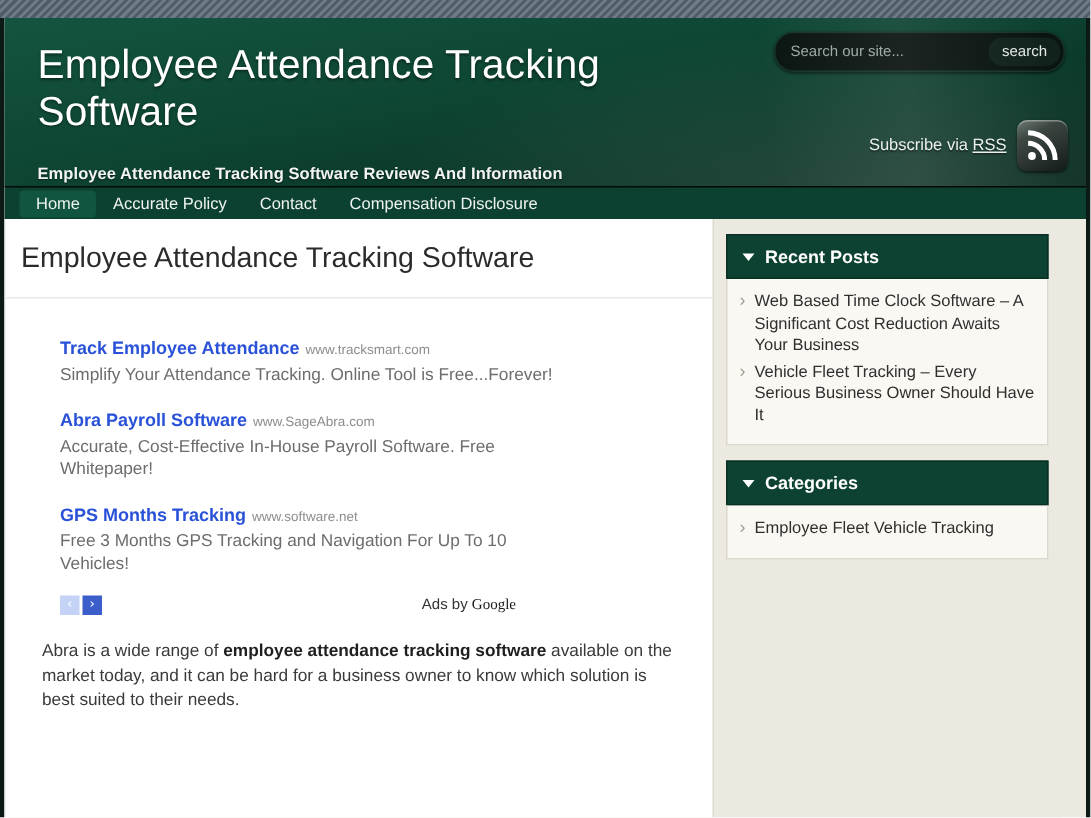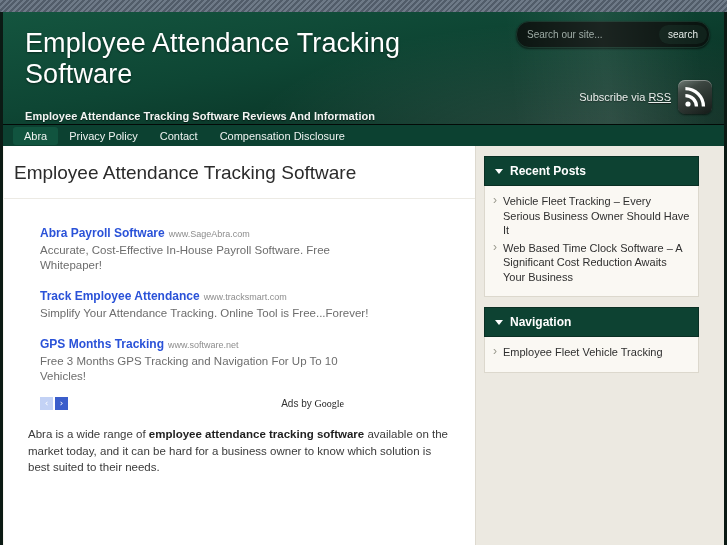--- a/index.html
+++ b/index.html
@@ -331,7 +331,7 @@
   </div>
 
   <div id="nav">
-      <a class="nav-item active">Abra</a>
+      <a class="nav-item active">Home</a>
       <a class="nav-item">Privacy Policy</a>
       <a class="nav-item">Contact</a>
       <a class="nav-item">Compensation Disclosure</a>

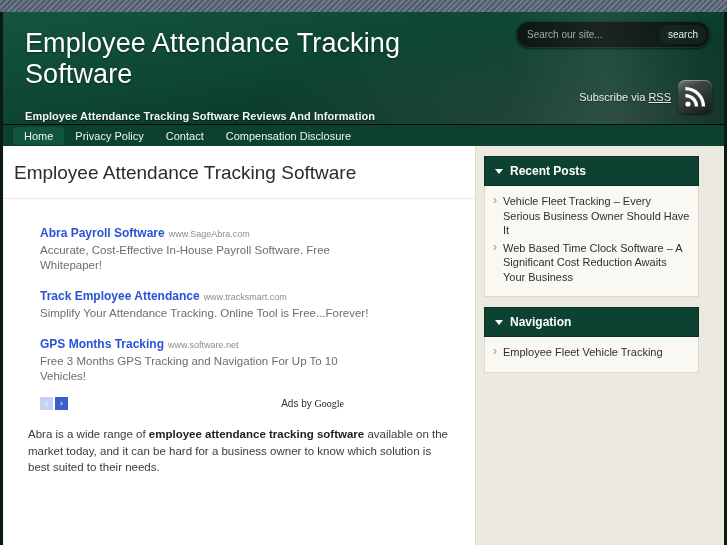--- a/index.html
+++ b/index.html
@@ -332,7 +332,7 @@
 
   <div id="nav">
       <a class="nav-item active">Home</a>
-      <a class="nav-item">Privacy Policy</a>
+      <a class="nav-item">Accurate Policy</a>
       <a class="nav-item">Contact</a>
       <a class="nav-item">Compensation Disclosure</a>
     </div>

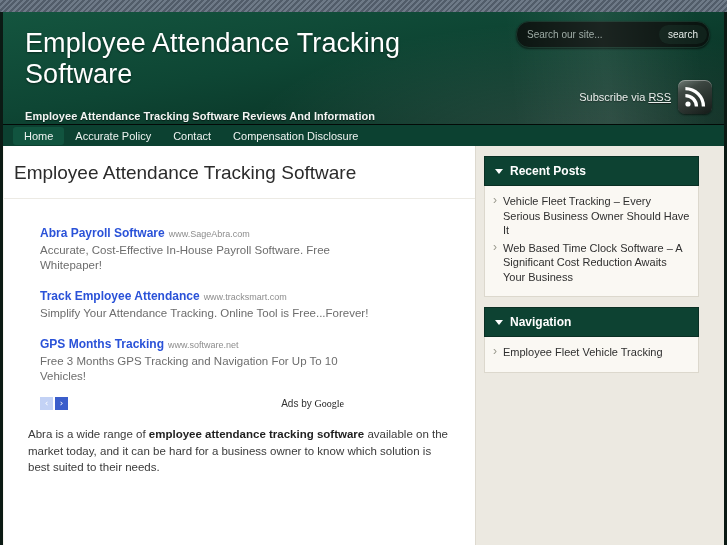--- a/index.html
+++ b/index.html
@@ -378,8 +378,8 @@
           </div>
           <div class="widget-body">
             <ul>
+              <li>Web Based Time Clock Software – A Significant Cost Reduction Awaits Your Business</li>
               <li>Vehicle Fleet Tracking – Every Serious Business Owner Should Have It</li>
-              <li>Web Based Time Clock Software – A Significant Cost Reduction Awaits Your Business</li>
             </ul>
           </div>
         </div>

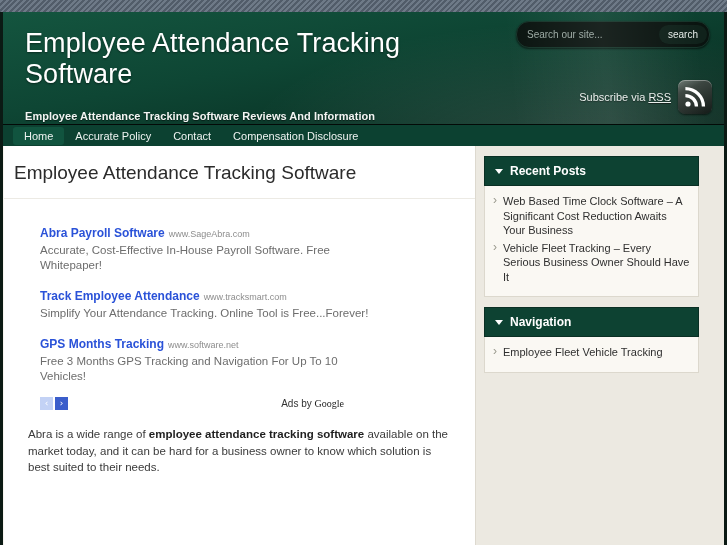--- a/index.html
+++ b/index.html
@@ -345,12 +345,12 @@
 
         <div id="ad-block">
             <div class="ad-unit">
+              <div><a class="ad-title">Track Employee Attendance</a><span class="ad-url">www.tracksmart.com</span></div>
+              <div class="ad-desc">Simplify Your Attendance Tracking. Online Tool is Free...Forever!</div>
+            </div>
+            <div class="ad-unit">
               <div><a class="ad-title">Abra Payroll Software</a><span class="ad-url">www.SageAbra.com</span></div>
               <div class="ad-desc">Accurate, Cost-Effective In-House Payroll Software. Free Whitepaper!</div>
-            </div>
-            <div class="ad-unit">
-              <div><a class="ad-title">Track Employee Attendance</a><span class="ad-url">www.tracksmart.com</span></div>
-              <div class="ad-desc">Simplify Your Attendance Tracking. Online Tool is Free...Forever!</div>
             </div>
             <div class="ad-unit">
               <div><a class="ad-title">GPS Months Tracking</a><span class="ad-url">www.software.net</span></div>

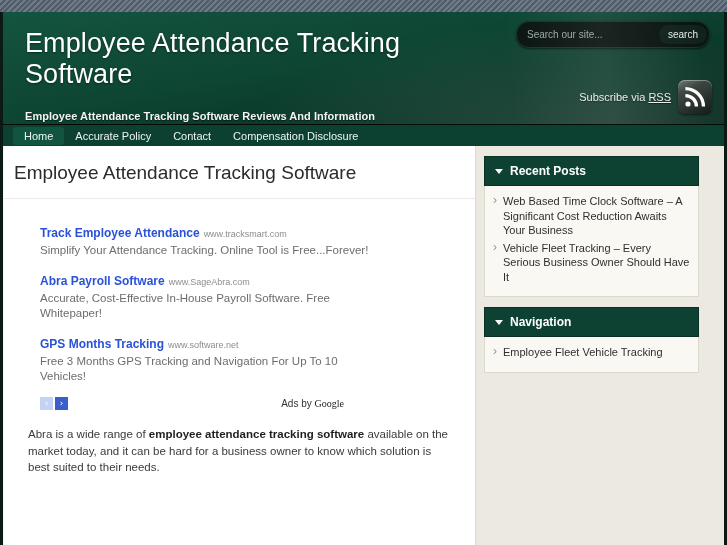--- a/index.html
+++ b/index.html
@@ -386,7 +386,7 @@
         <div class="widget">
           <div class="widget-head">
             <span class="caret"></span>
-            <span>Navigation</span>
+            <span>Categories</span>
           </div>
           <div class="widget-body">
             <ul>

